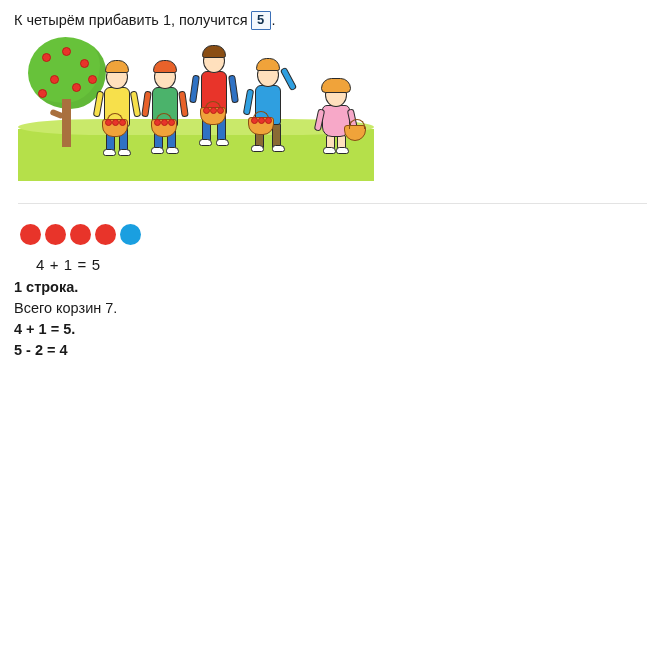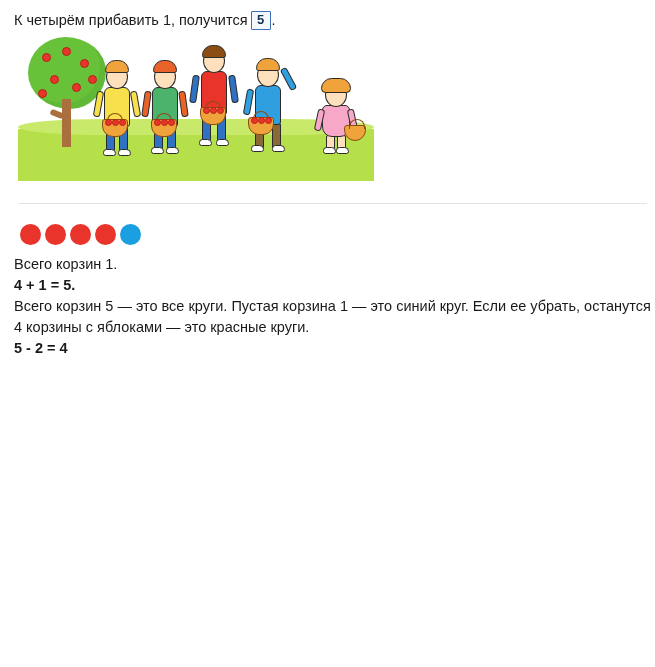--- a/index.html
+++ b/index.html
@@ -352,6 +352,7 @@
   </div>
 
   <div class="eqs">
+    <div>4 + 1 = 5</div>
   </div>
 
   <p class="para body-line">Всего корзин 1.</p>

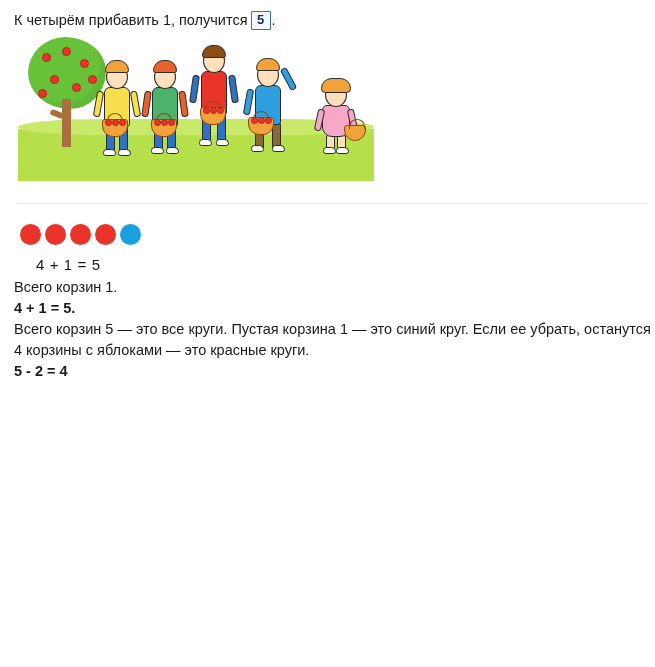--- a/index.html
+++ b/index.html
@@ -355,6 +355,7 @@
     <div>4 + 1 = 5</div>
   </div>
 
+  <p class="para bold-line">1 строка.</p>
   <p class="para body-line">Всего корзин 1.</p>
   <p class="para bold-line">4 + 1 = 5.</p>
   <p class="para body-line">Всего корзин 5 — это все круги. Пустая корзина 1 — это синий круг. Если ее убрать, останутся 4 корзины с яблоками — это красные круги.</p>

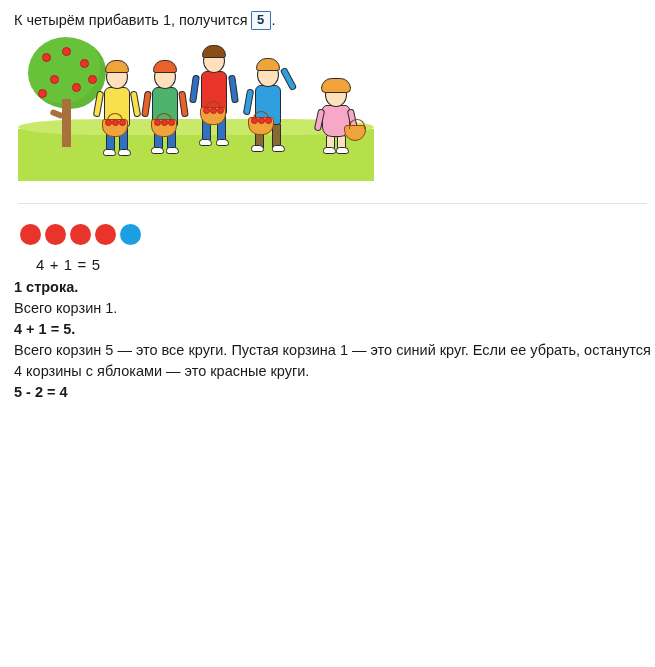--- a/index.html
+++ b/index.html
@@ -356,7 +356,7 @@
   </div>
 
   <p class="para bold-line">1 строка.</p>
-  <p class="para body-line">Всего корзин 1.</p>
+  <p class="para body-line">Всего корзин 7.</p>
   <p class="para bold-line">4 + 1 = 5.</p>
   <p class="para body-line">Всего корзин 5 — это все круги. Пустая корзина 1 — это синий круг. Если ее убрать, останутся 4 корзины с яблоками — это красные круги.</p>
   <p class="para bold-line">5 - 2 = 4</p>

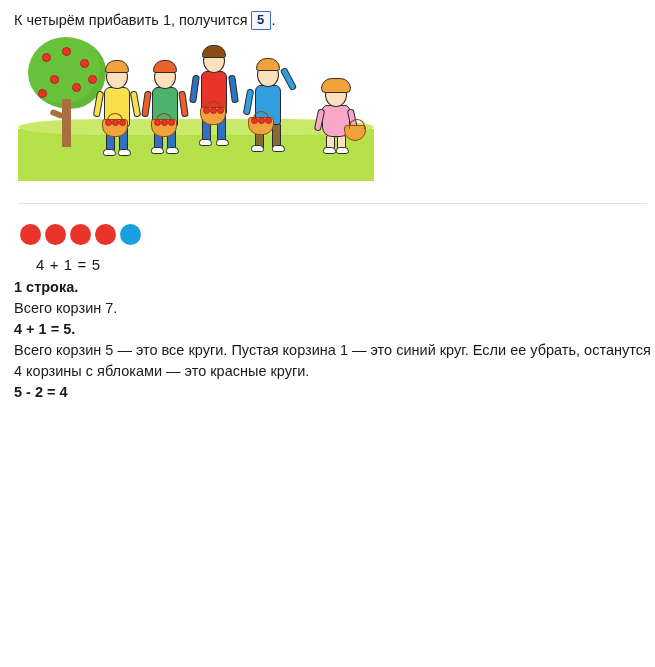--- a/index.html
+++ b/index.html
@@ -358,7 +358,6 @@
   <p class="para bold-line">1 строка.</p>
   <p class="para body-line">Всего корзин 7.</p>
   <p class="para bold-line">4 + 1 = 5.</p>
-  <p class="para body-line">Всего корзин 5 — это все круги. Пустая корзина 1 — это синий круг. Если ее убрать, останутся 4 корзины с яблоками — это красные круги.</p>
   <p class="para bold-line">5 - 2 = 4</p>
 
 </div>

